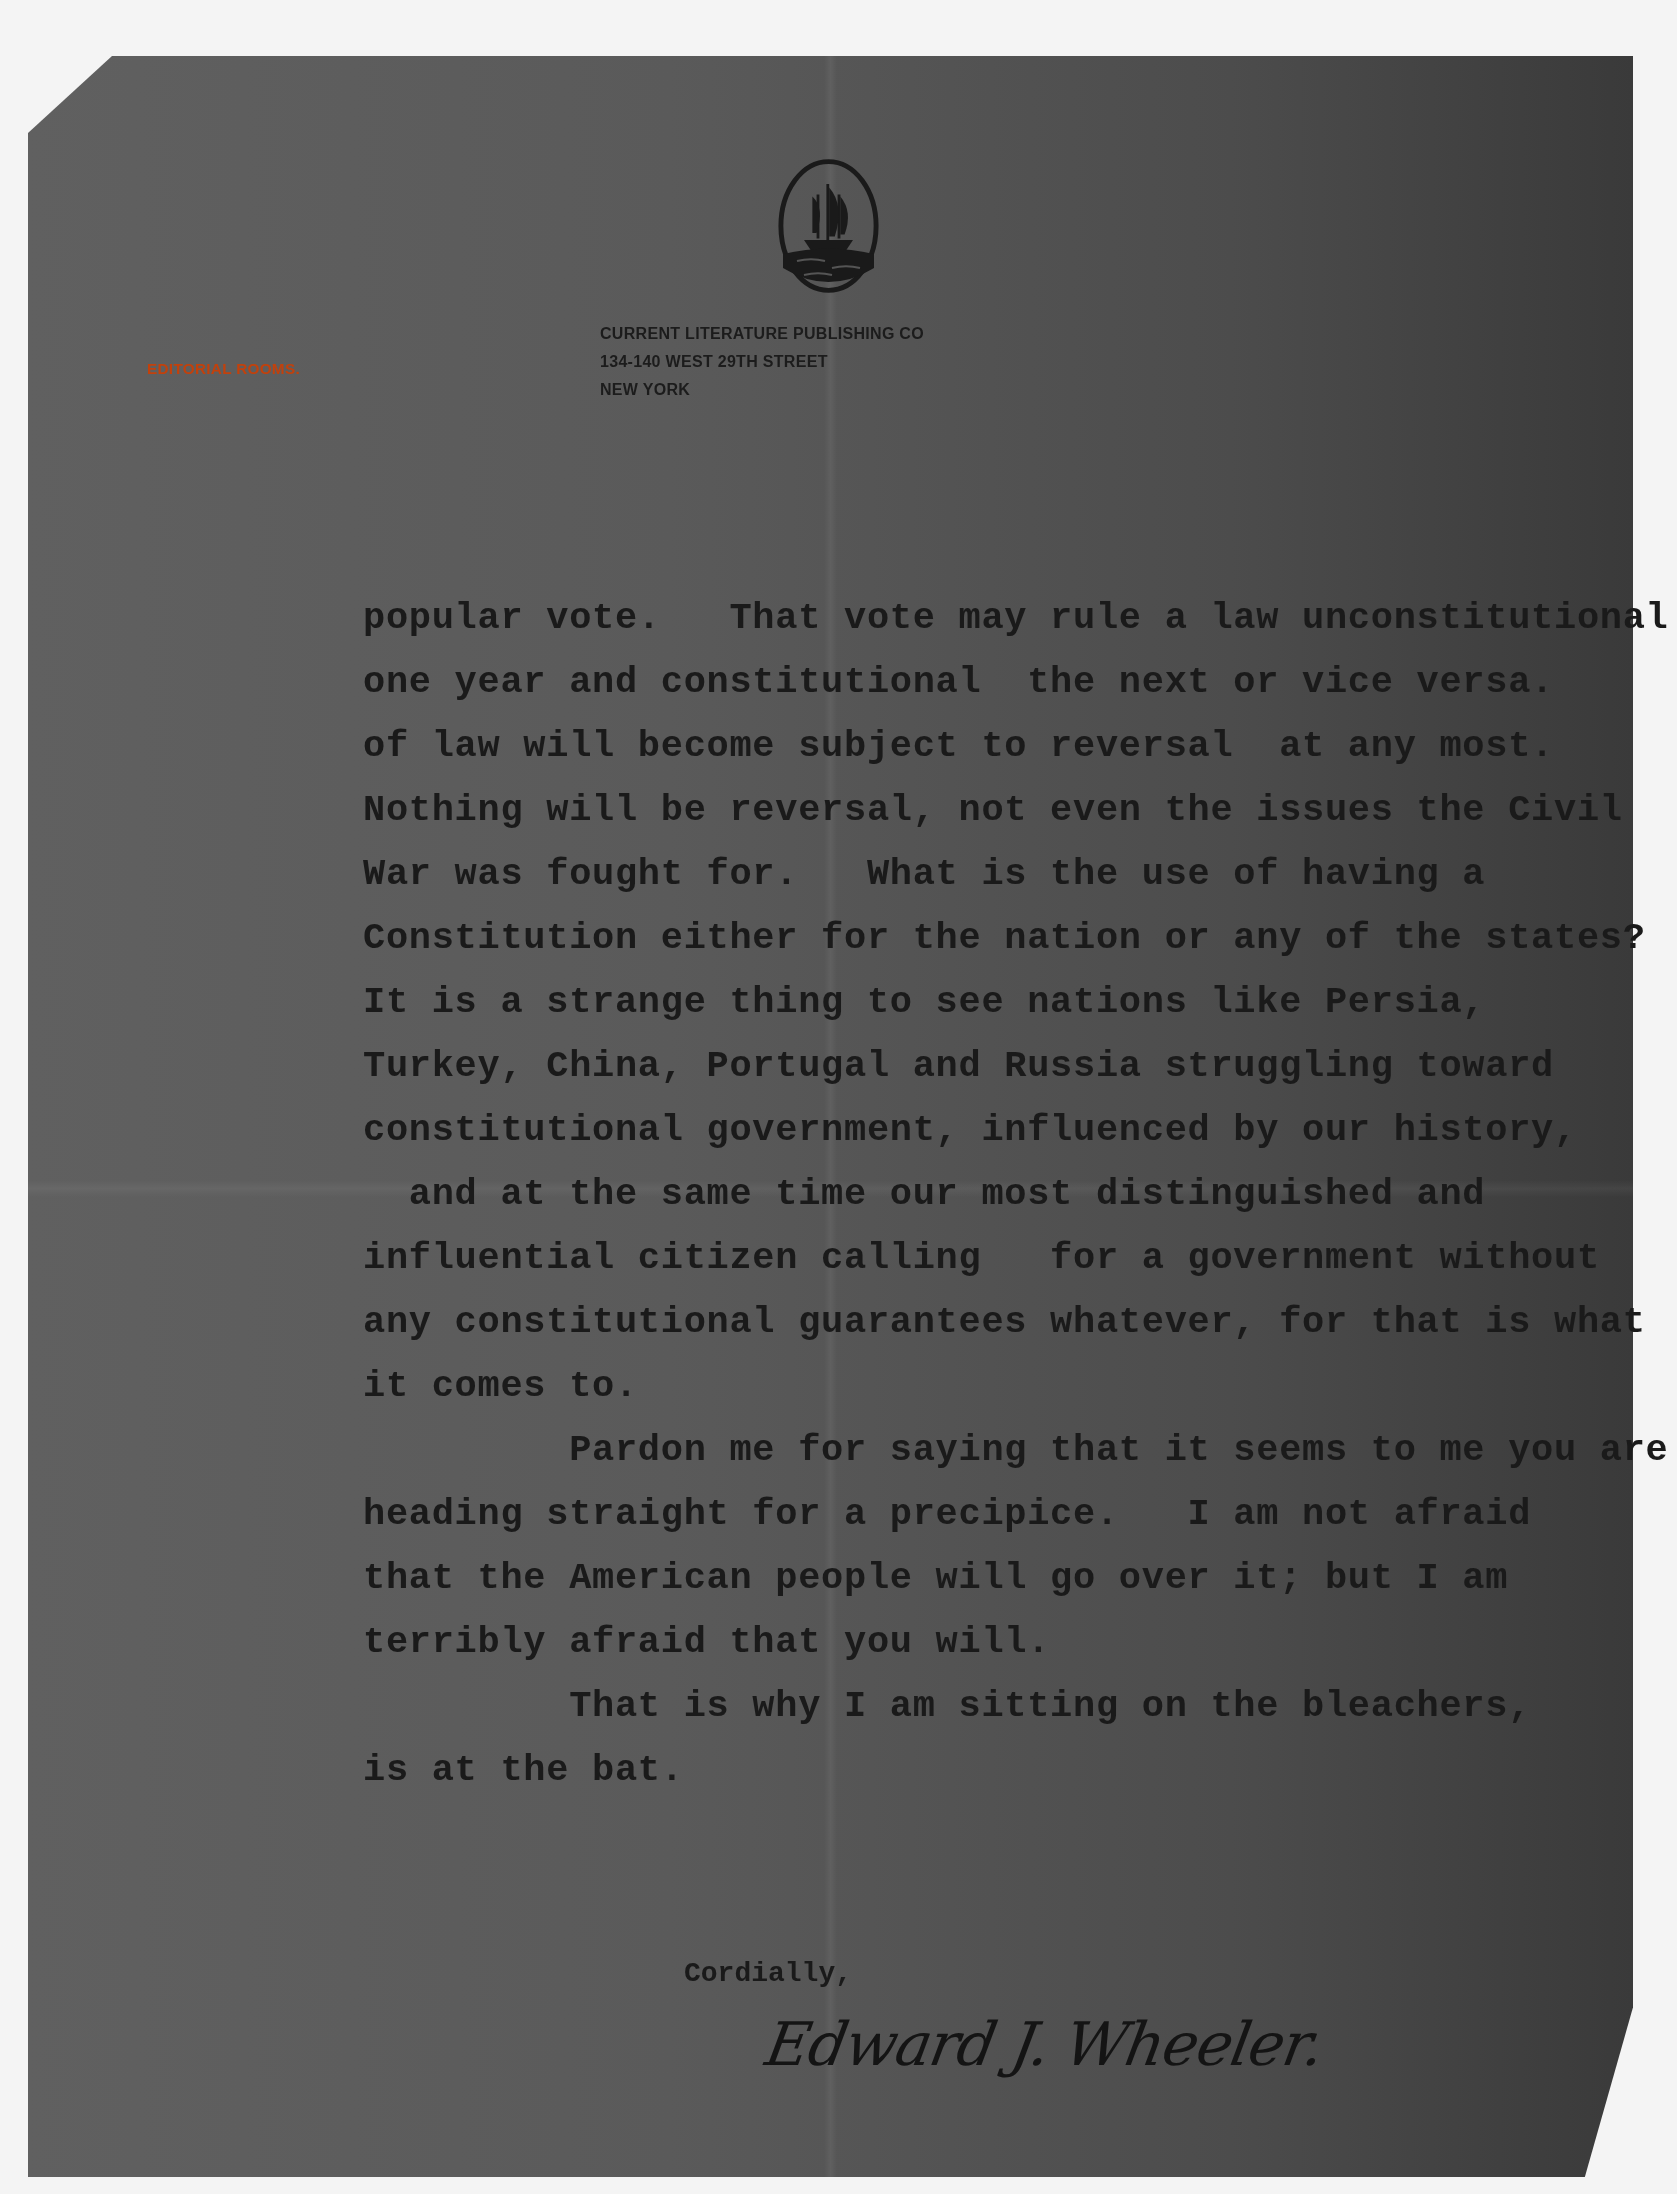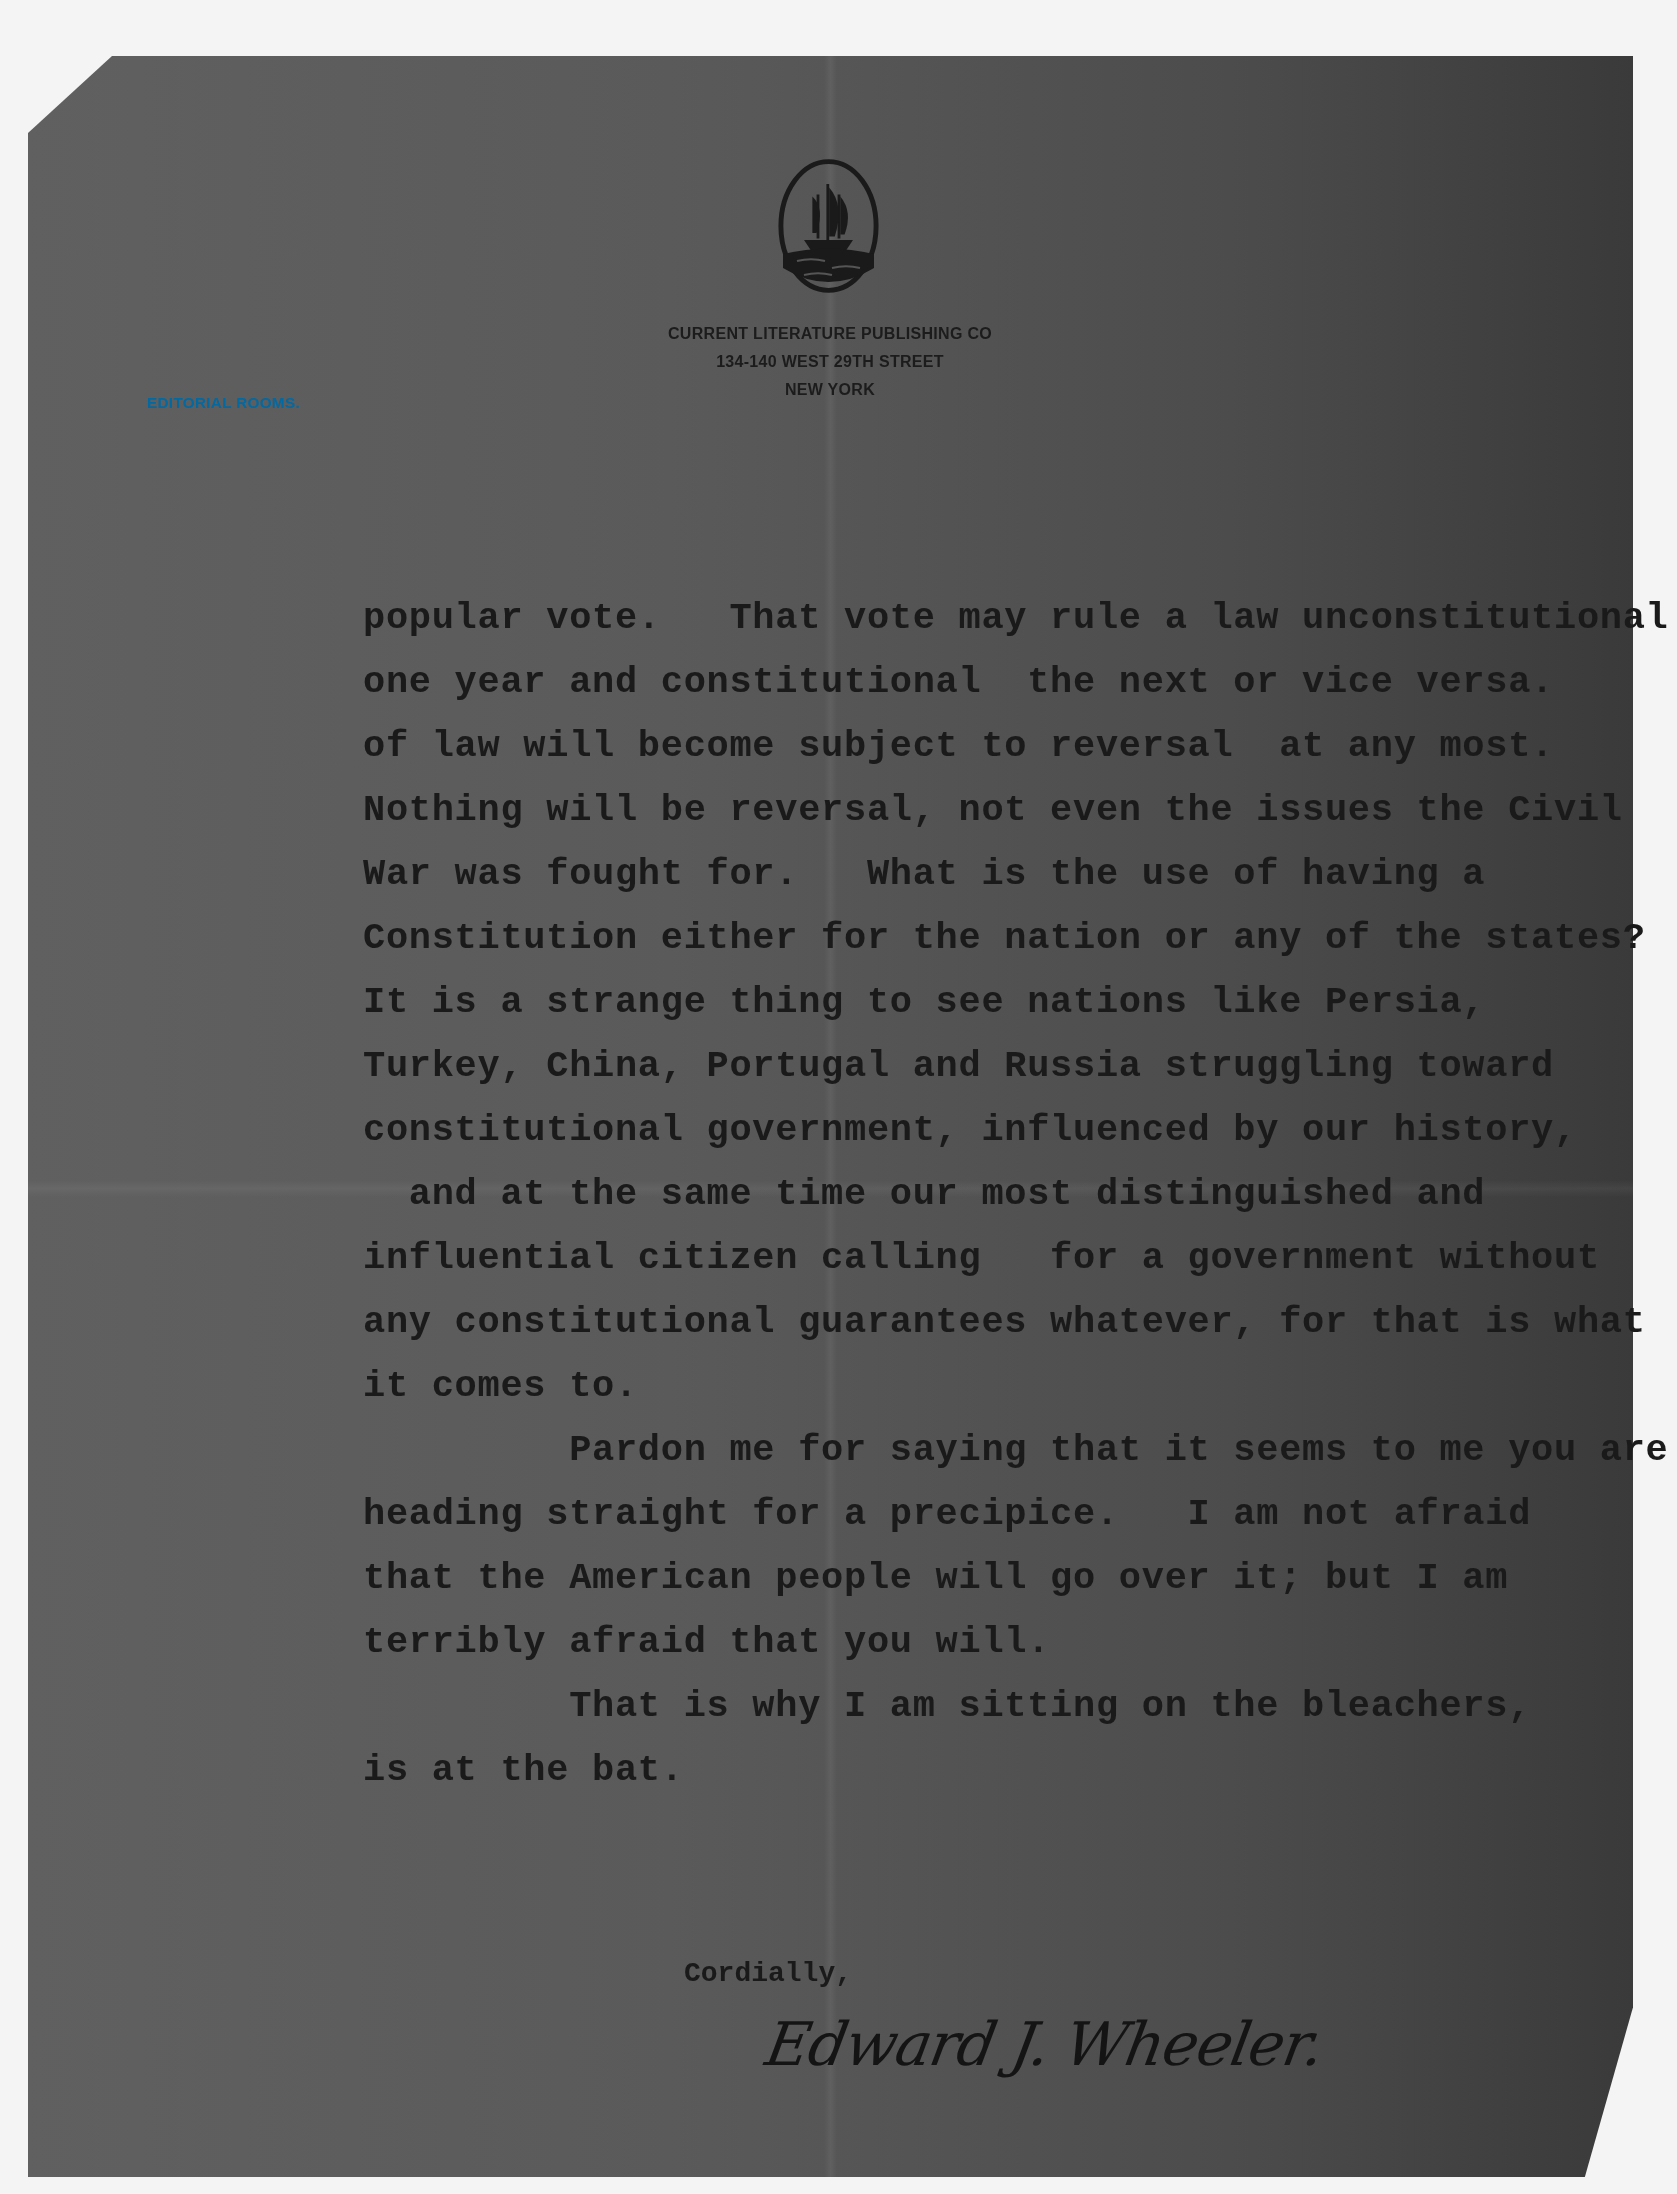--- a/index.html
+++ b/index.html
@@ -29,7 +29,7 @@
   }
   .letterhead {
     position: absolute; left: 600px; top: 320px; width: 460px;
-    text-align: center;
+    text-align: left;
     font-family: "Liberation Sans", "DejaVu Sans", sans-serif;
     font-weight: bold; color: #1c1c1c;
     font-size: 16px; line-height: 28px; letter-spacing: 0.3px;

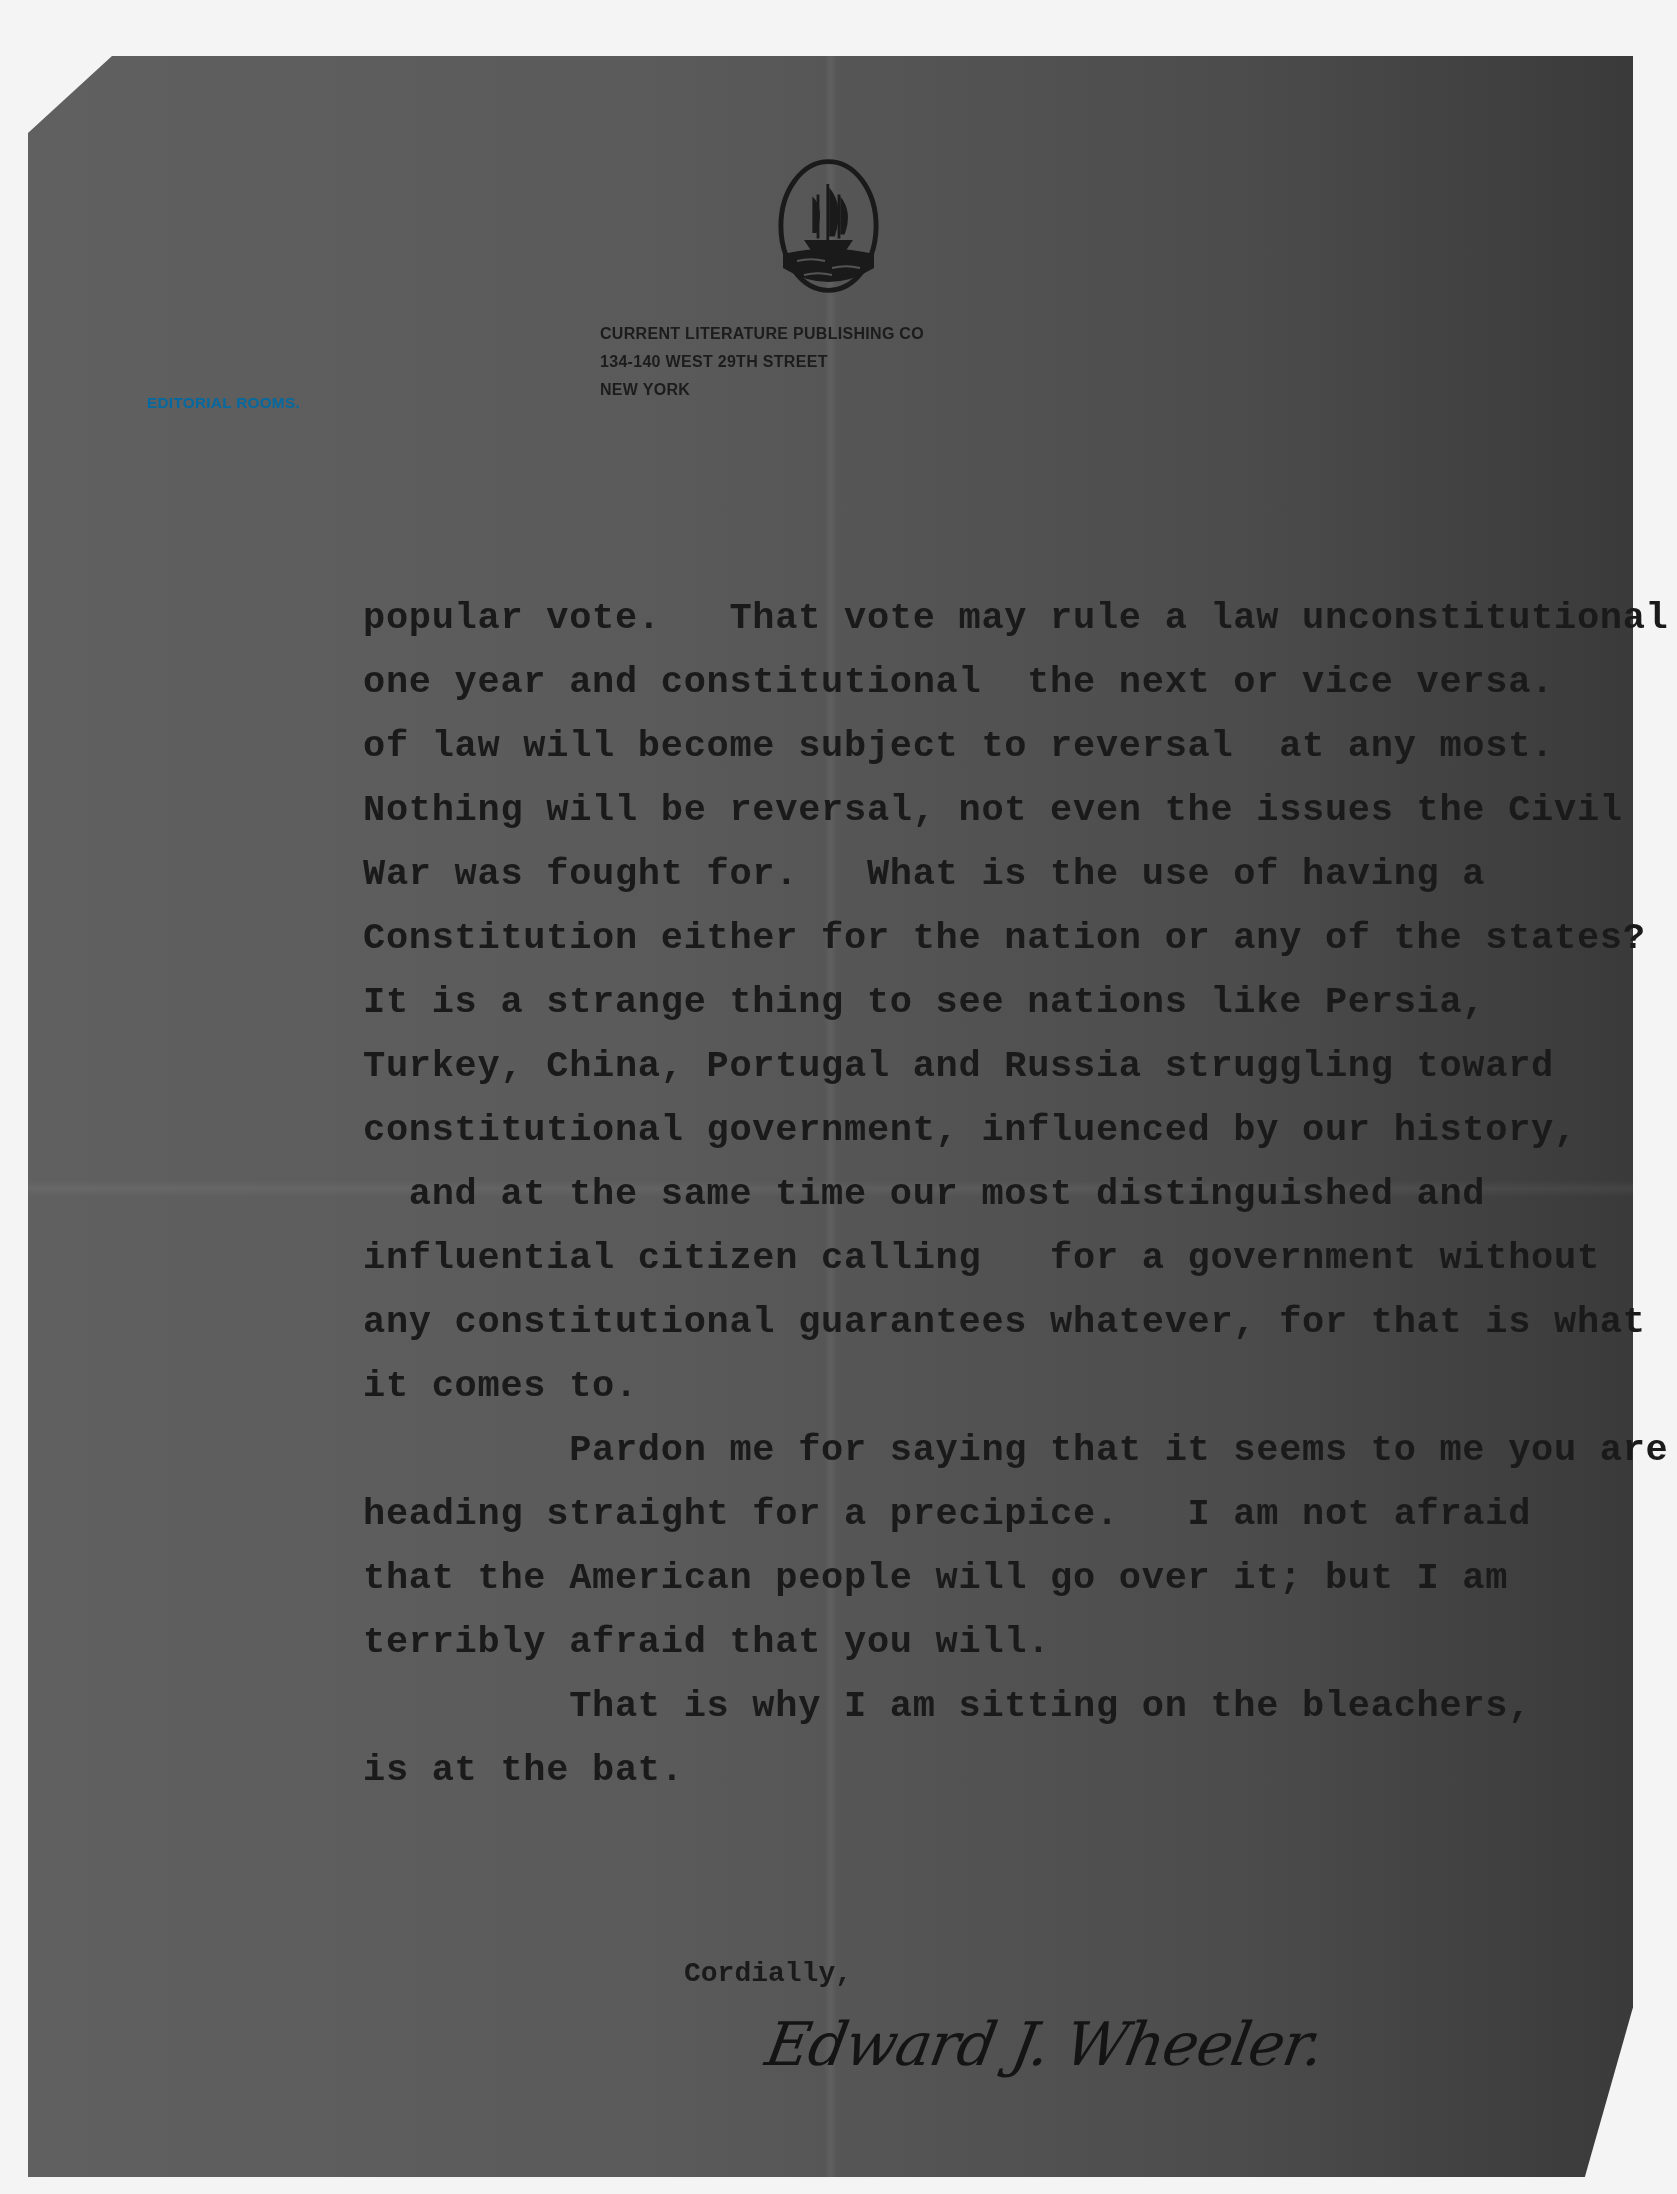--- a/index.html
+++ b/index.html
@@ -35,9 +35,9 @@
     font-size: 16px; line-height: 28px; letter-spacing: 0.3px;
   }
   .editorial {
-    position: absolute; left: 147px; top: 394px;
+    position: absolute; left: 147px; top: 360px;
     font-family: "Liberation Sans", "DejaVu Sans", sans-serif;
-    font-weight: bold; color: #0369a1; font-size: 15.3px; letter-spacing: 0.3px;
+    font-weight: bold; color: #c2410c; font-size: 15.3px; letter-spacing: 0.3px;
   }
   .body-text {
     position: absolute; left: 363px; top: 586px; width: 1151px;

